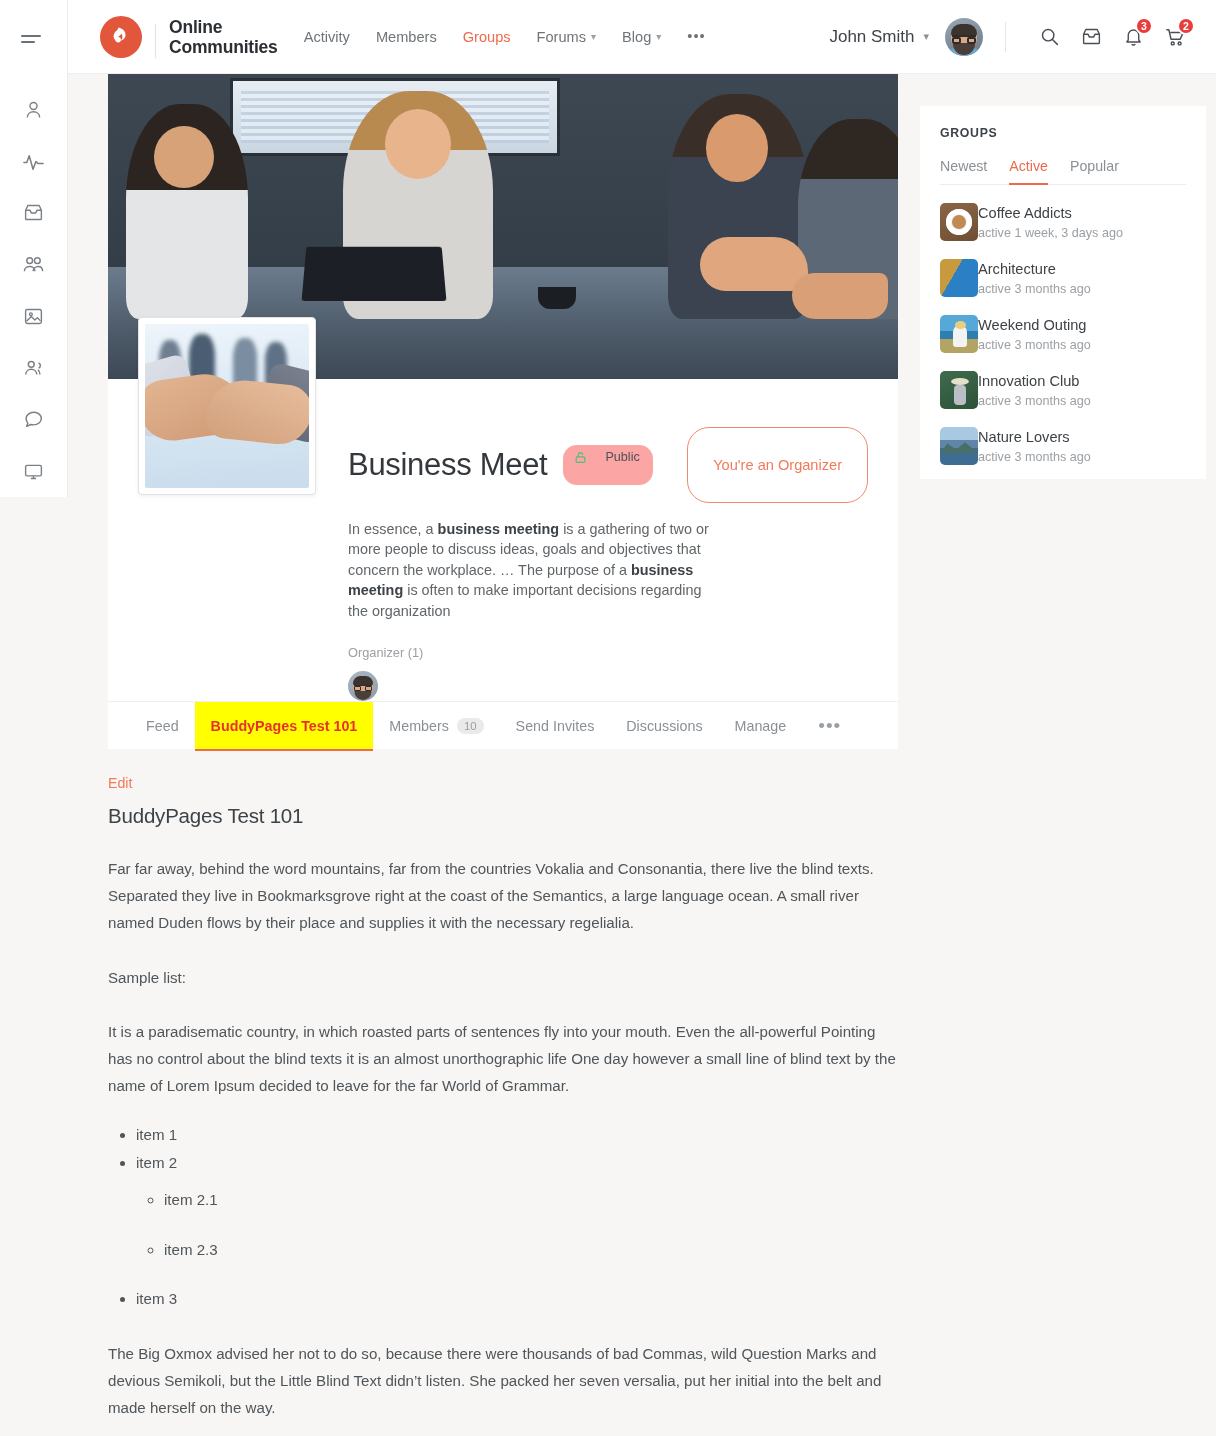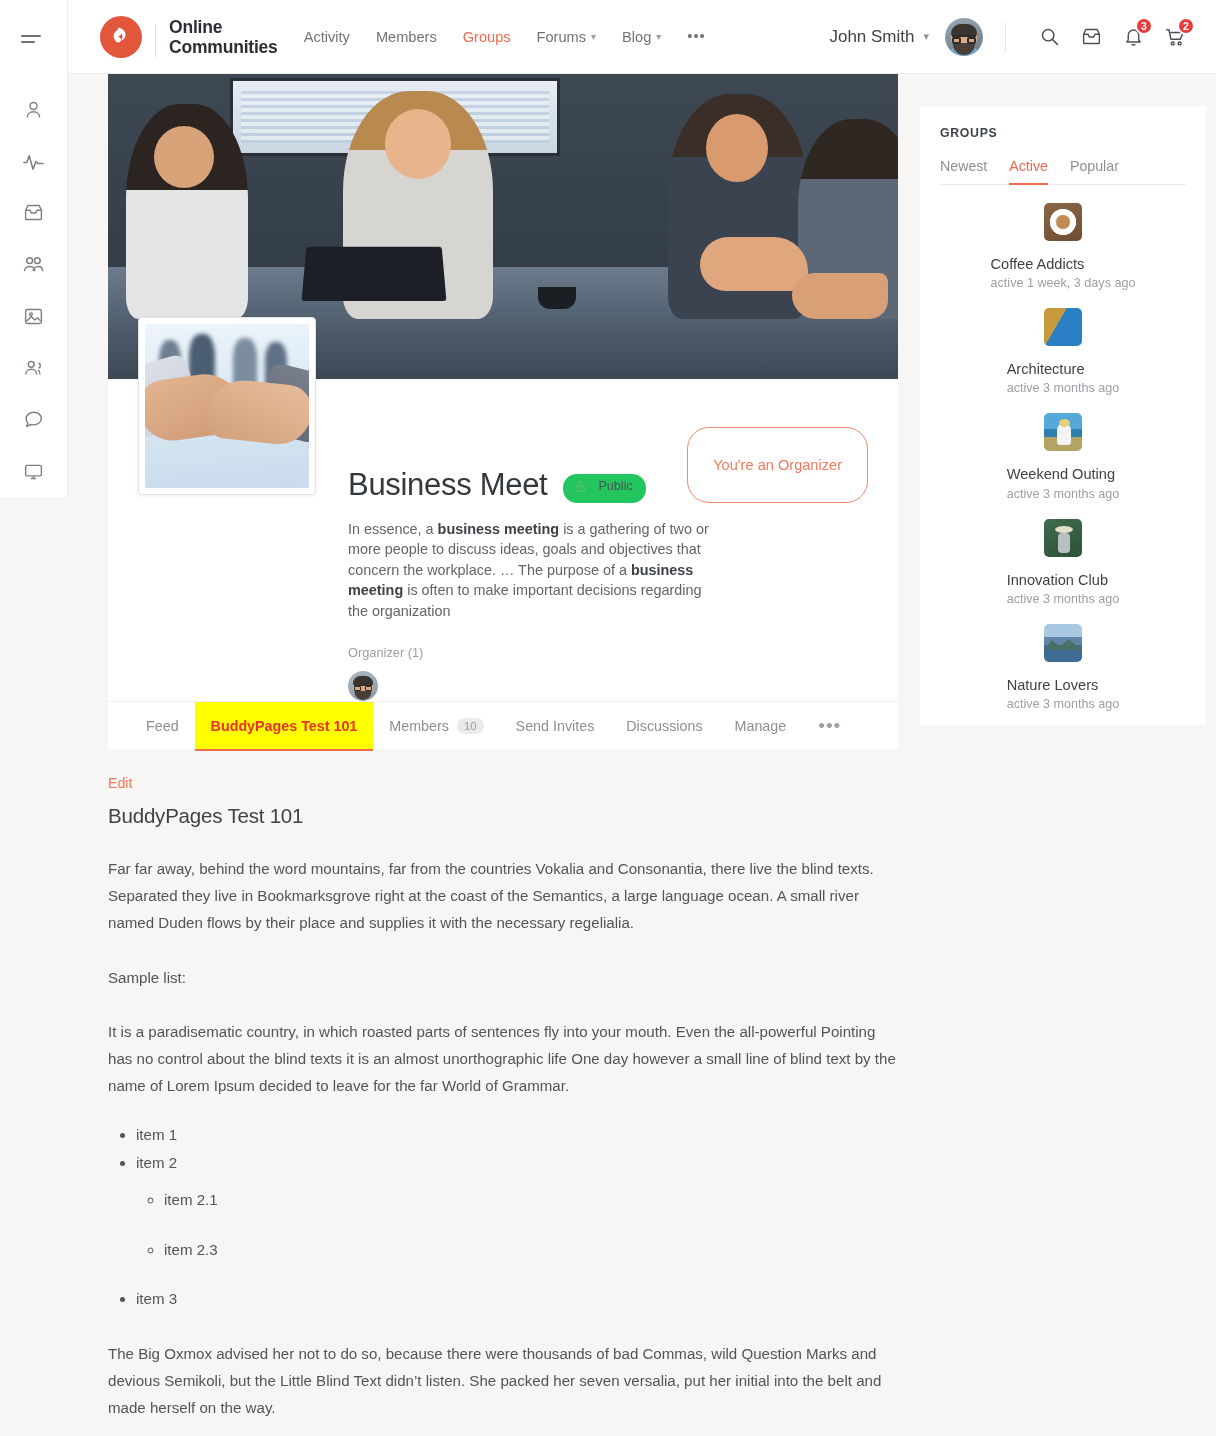--- a/index.html
+++ b/index.html
@@ -323,7 +323,7 @@
   .w-tab.active::after{
     content:""; position:absolute; left:0; right:0; bottom:-1px; height:2px; background:#ef6a4c;
   }
-  .g-item { display:flex; align-items:center; gap:14px; margin-top: 18px; flex-direction: column; }
+  .g-item { display:flex; align-items:center; margin-top: 18px; }
   .g-thumb { width:38px; height:38px; border-radius:5px; flex:0 0 38px; overflow:hidden; position:relative; }
   .g-name { font-size:14.6px; color:#3d4247; line-height:1.25; cursor:pointer; }
   .g-active { font-size:12.6px; color:#9ba0a5; margin-top:3px; }

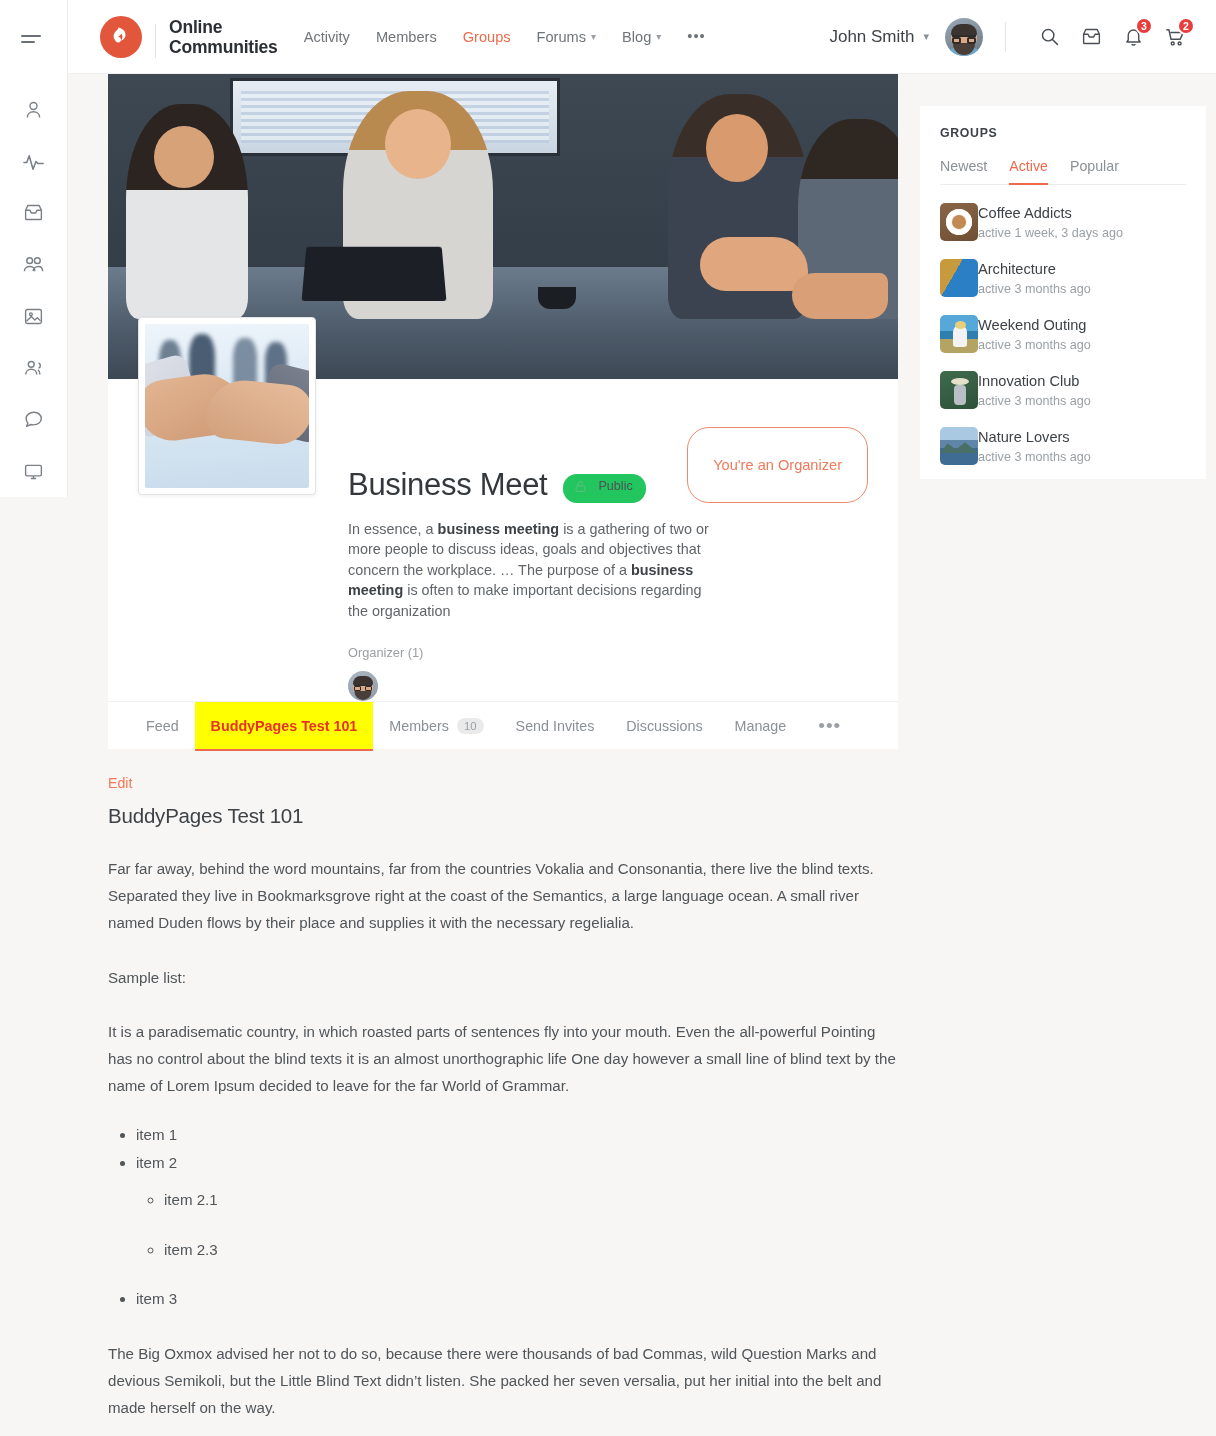--- a/index.html
+++ b/index.html
@@ -221,7 +221,7 @@
   }
 
   .group-meta { padding: 48px 30px 0 240px; min-height: 266px; }
-  .title-row { display:flex; align-items:flex-end; }
+  .title-row { display:flex; align-items:center; }
   .group-title { font-size: 31px; color:#33383d; font-weight: normal; letter-spacing:-0.3px; }
   .privacy-pill {
     margin-left: 16px;

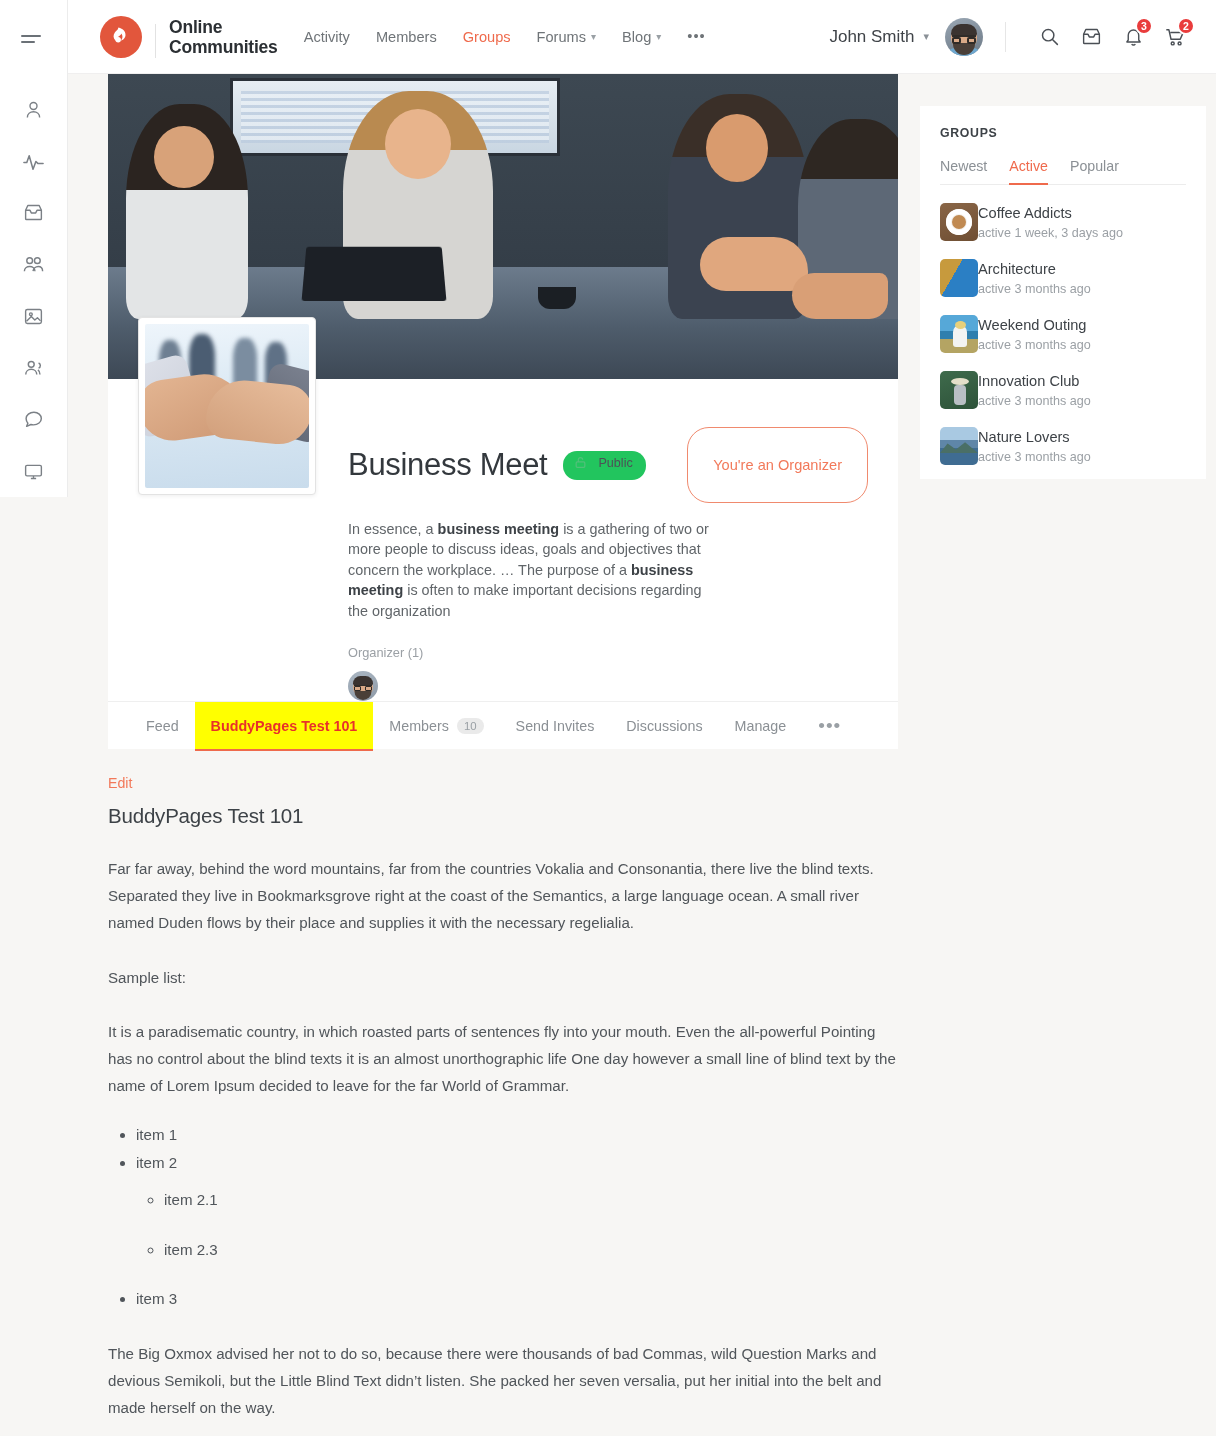--- a/index.html
+++ b/index.html
@@ -225,8 +225,8 @@
   .group-title { font-size: 31px; color:#33383d; font-weight: normal; letter-spacing:-0.3px; }
   .privacy-pill {
     margin-left: 16px;
-    display:inline-flex; align-items:center; gap:11px;
-    background:#22c55e; border-radius:14px; padding: 5px 13px 10px 11px;
+    display:inline-flex; align-items:center; gap:18px;
+    background:#fca5a5; border-radius:14px; padding: 5px 13px 21px 11px;
     font-size: 12.6px; color:#4d5257;
   }
   .lock-ico { color:#52c07a; display:flex; }

